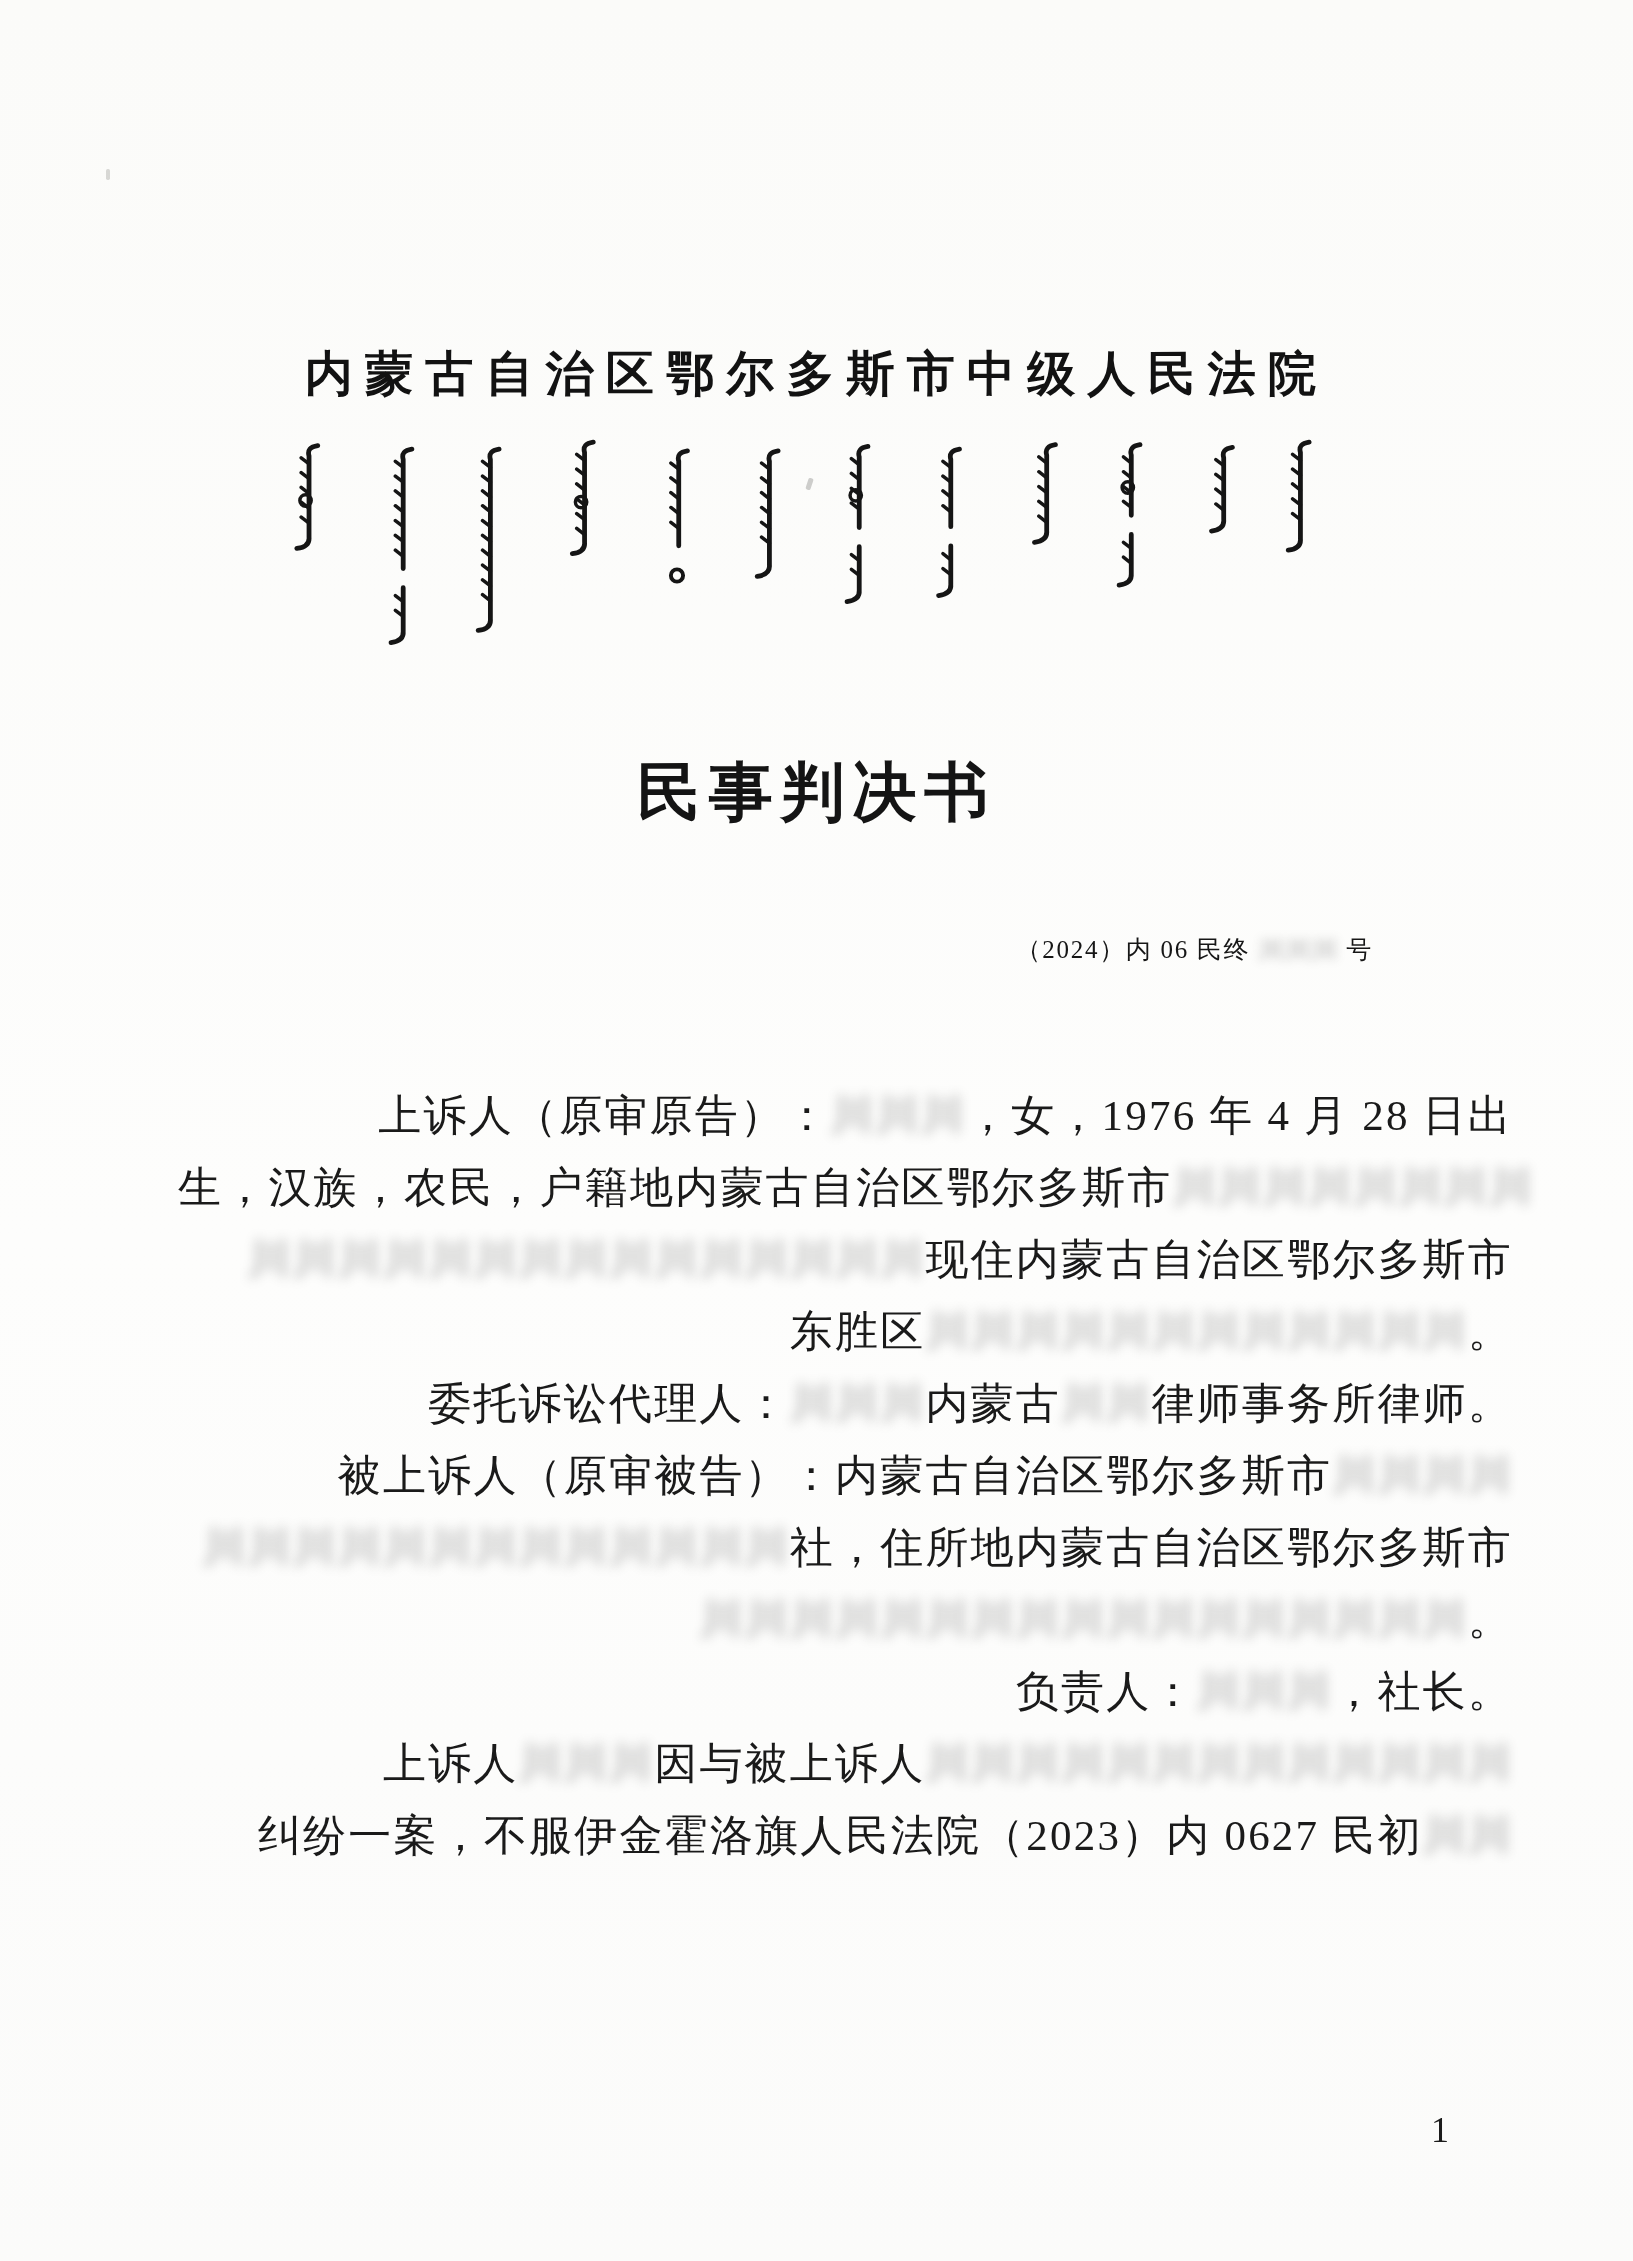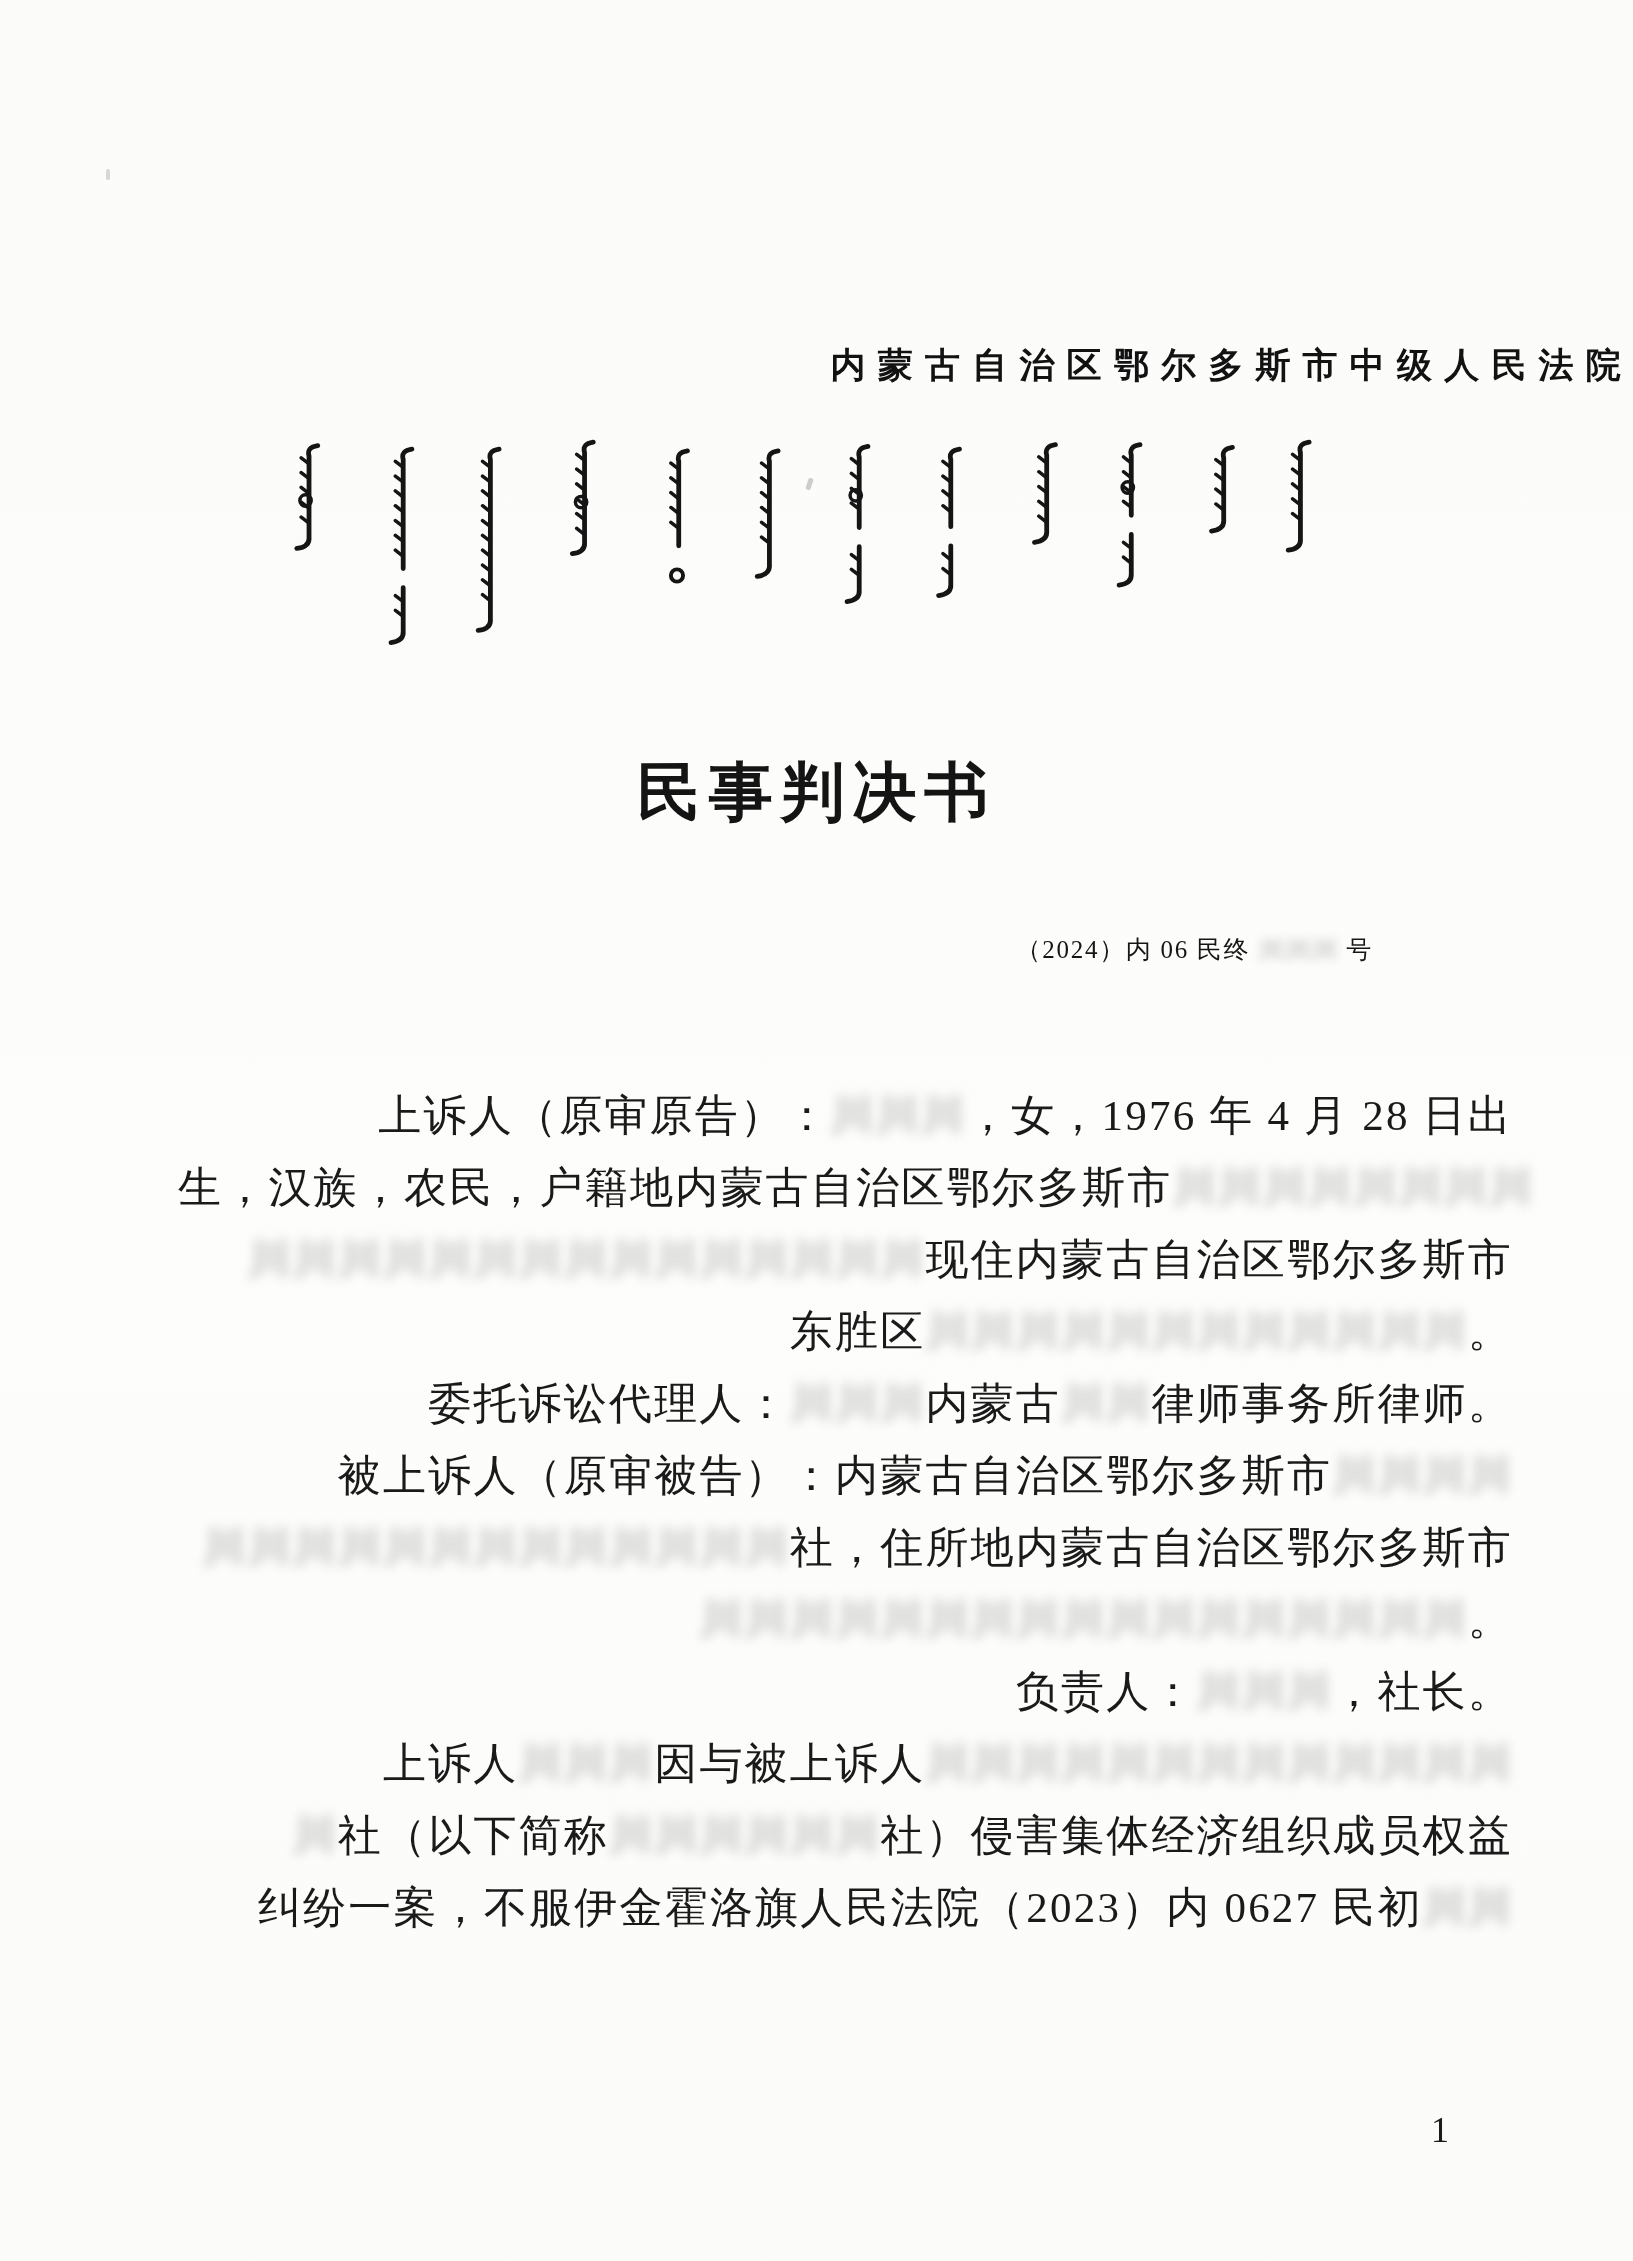--- a/index.html
+++ b/index.html
@@ -15,8 +15,8 @@
   }
   .court-title{
     position:absolute;left:0;top:342px;width:100%;
-    text-align:right;
-    font-size:35px;font-weight:700;
+    text-align:center;
+    font-size:48px;font-weight:700;
     letter-spacing:12.2px;
     color:#121212;
     white-space:nowrap;

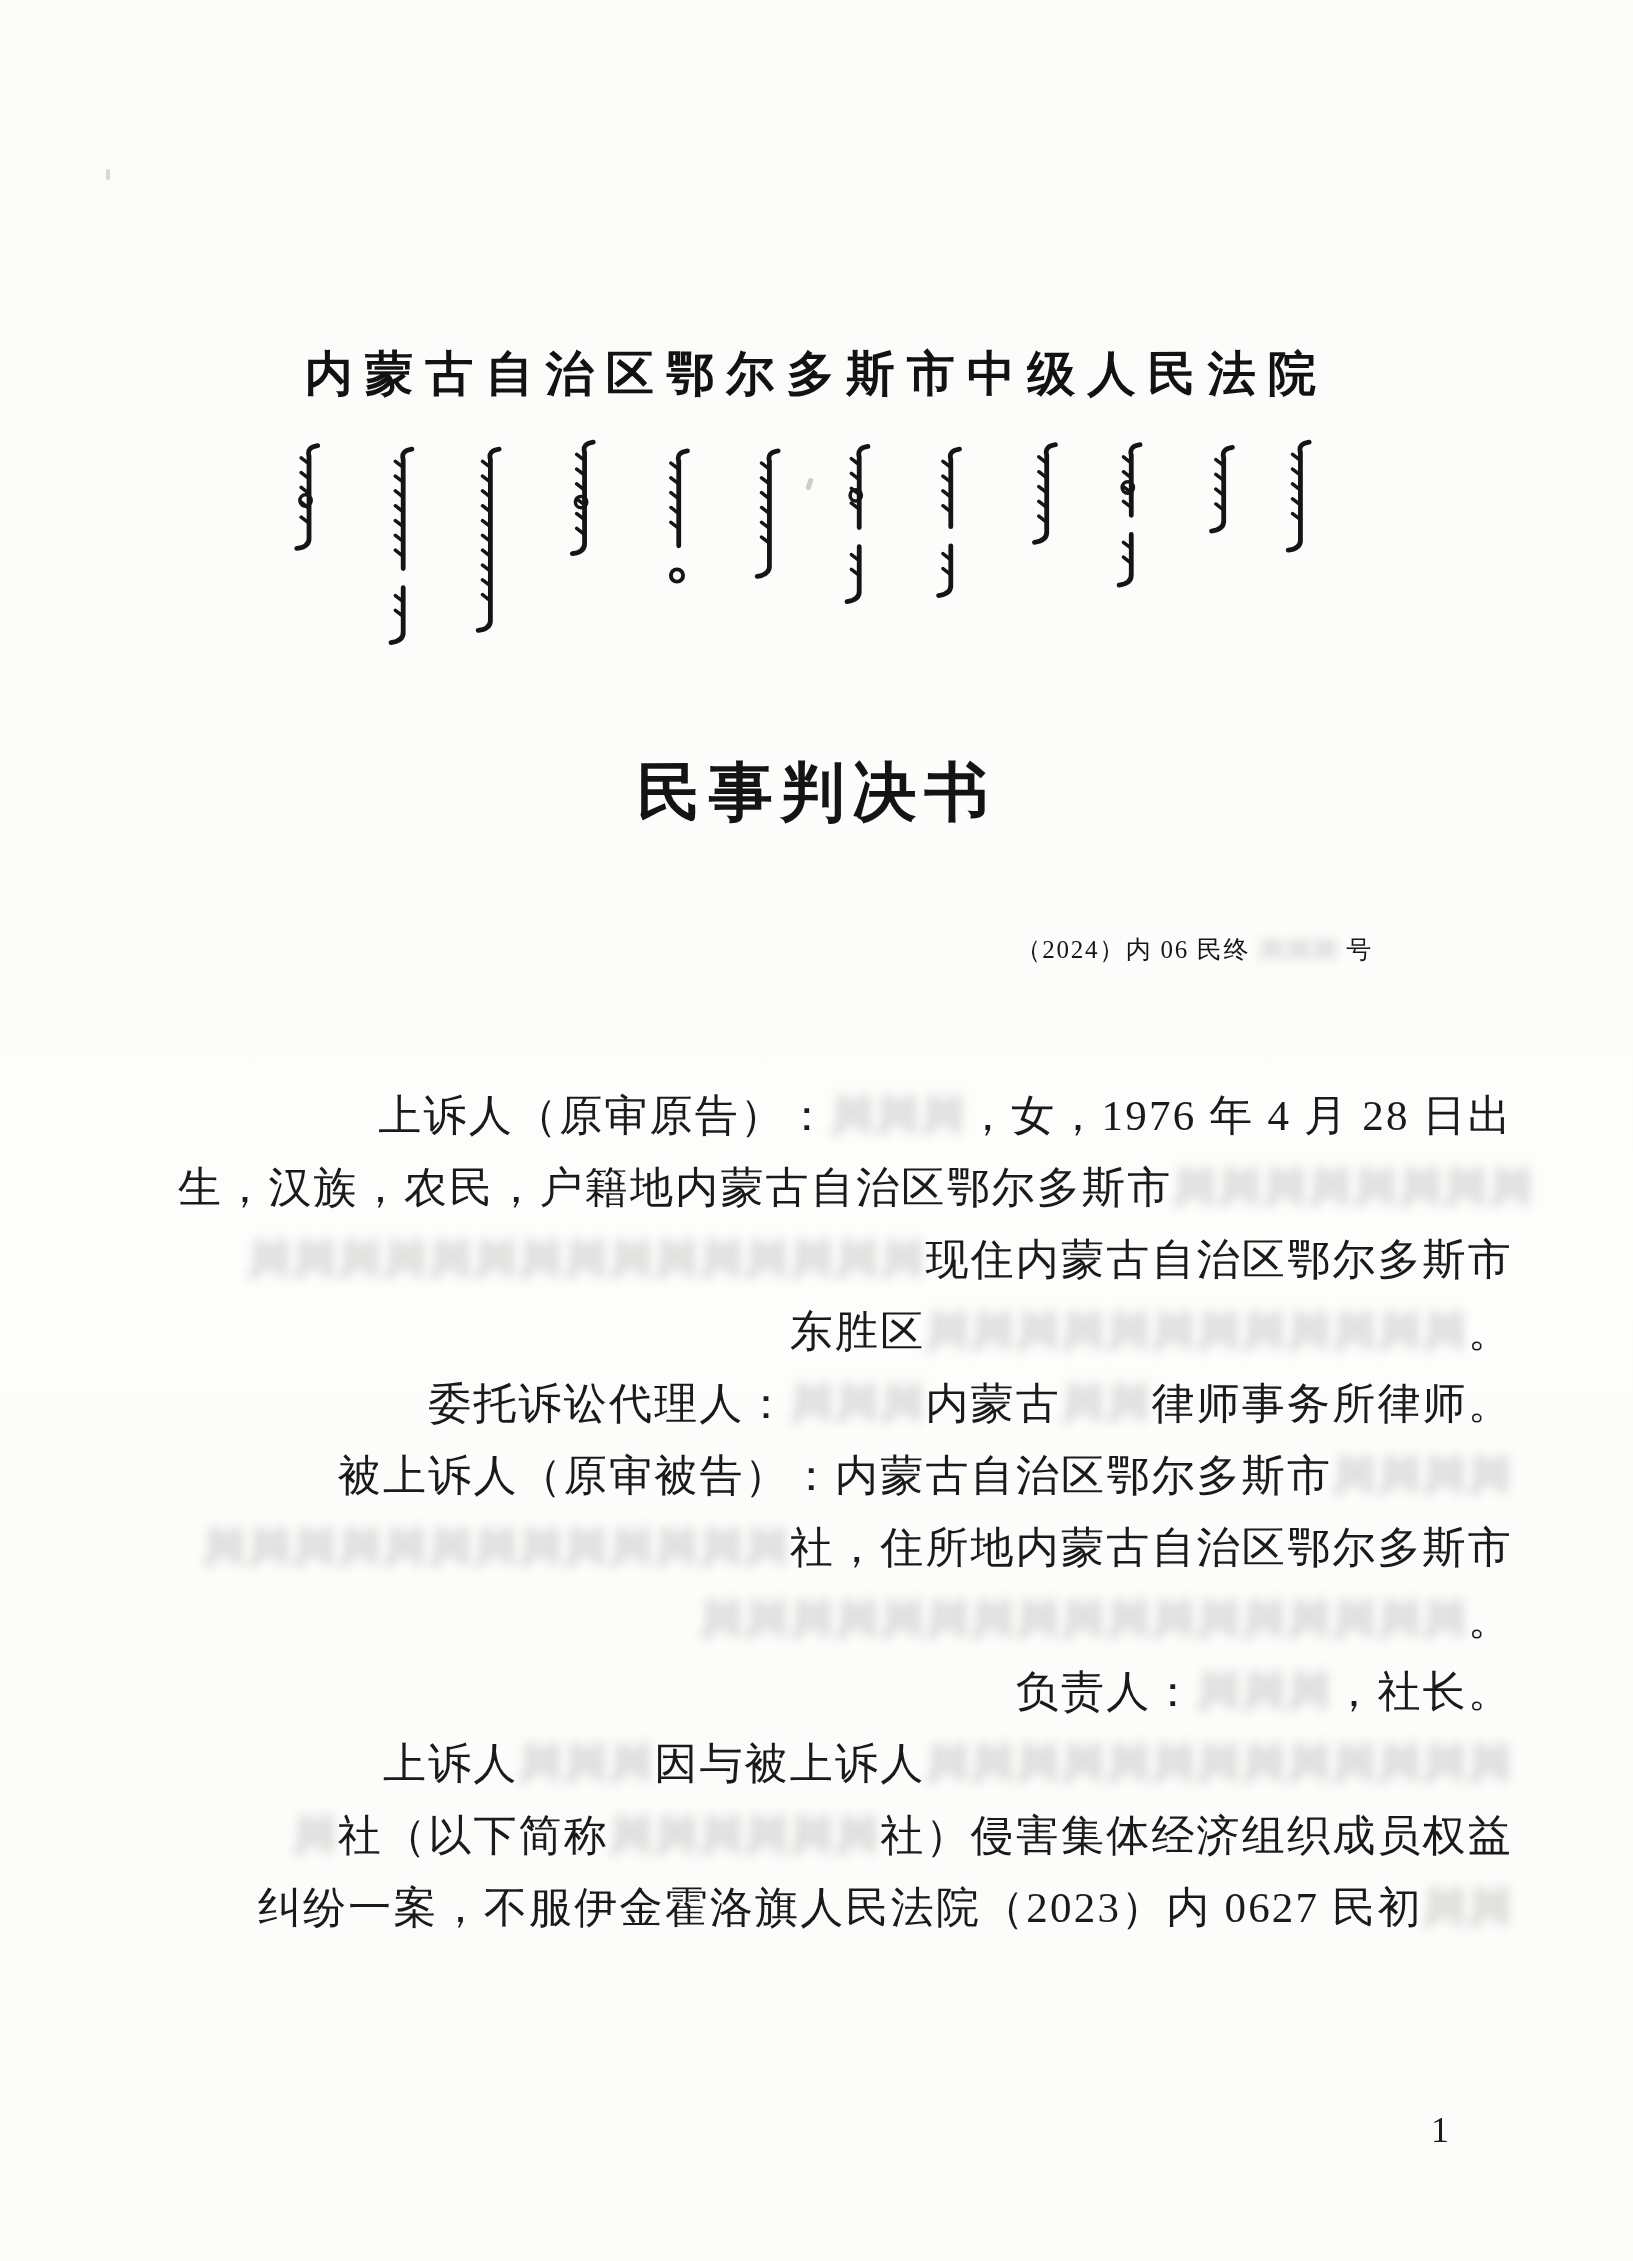--- a/index.html
+++ b/index.html
@@ -134,7 +134,6 @@
       <div class="line"><span class="redact">川川川川川川川川川川川川川川川川川</span><span class="t">。</span></div>
       <div class="line indent"><span class="t">负责人：</span><span class="redact">川川川</span><span class="t">，社长。</span></div>
       <div class="line indent"><span class="t">上诉人</span><span class="redact">川川川</span><span class="t">因与被上诉人</span><span class="redact">川川川川川川川川川川川川川</span></div>
-      <div class="line"><span class="redact">川</span><span class="t">社（以下简称</span><span class="redact">川川川川川川</span><span class="t">社）侵害集体经济组织成员权益</span></div>
       <div class="line"><span class="t">纠纷一案，不服伊金霍洛旗人民法院（2023）内 0627 民初</span><span class="redact">川川</span></div>
     </div>
 

